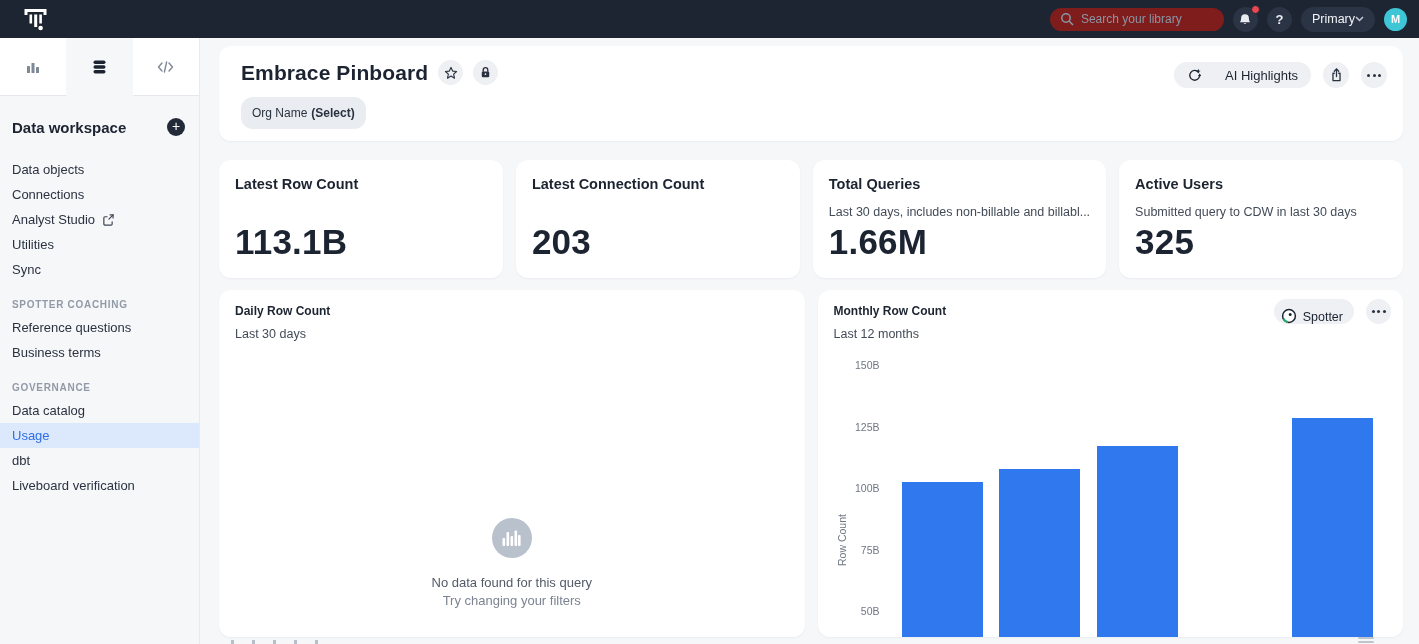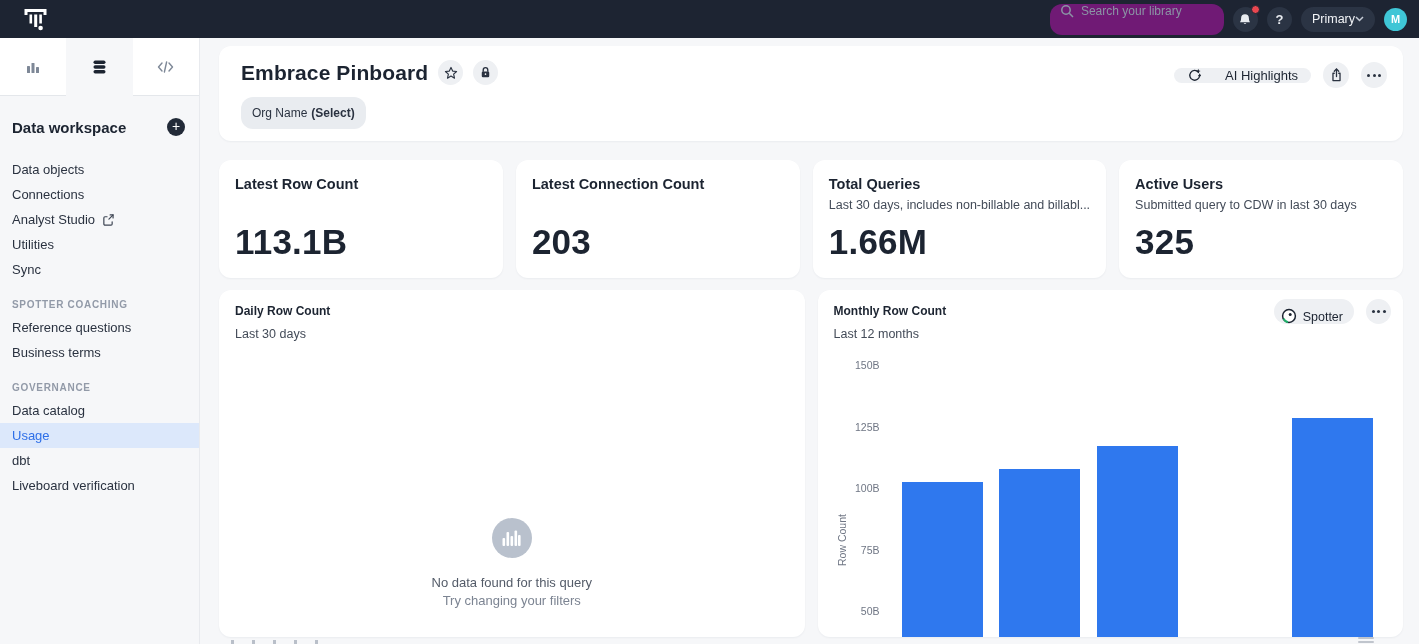--- a/index.html
+++ b/index.html
@@ -11,8 +11,8 @@
             display:flex; align-items:center; padding:0 12px 0 20px; }
   .logo { width:30px; height:30px; display:flex; align-items:center; justify-content:center; cursor:pointer; }
   .tb-right { margin-left:auto; display:flex; align-items:center; gap:9px; }
-  .search-pill { width:174px; height:31px; background:#701a75; border-radius:12px; display:flex;
-                 align-items:flex-start; gap:7px; padding:0 10px; cursor:text; }
+  .search-pill { width:174px; height:23px; background:#7f1d1d; border-radius:12px; display:flex;
+                 align-items:center; gap:7px; padding:0 10px; cursor:text; }
   .search-pill span { color:#8b95a5; font-size:12px; }
   .tb-circle { width:25px; height:25px; border-radius:50%; background:#2b3444; display:flex;
                align-items:center; justify-content:center; position:relative; cursor:pointer; }

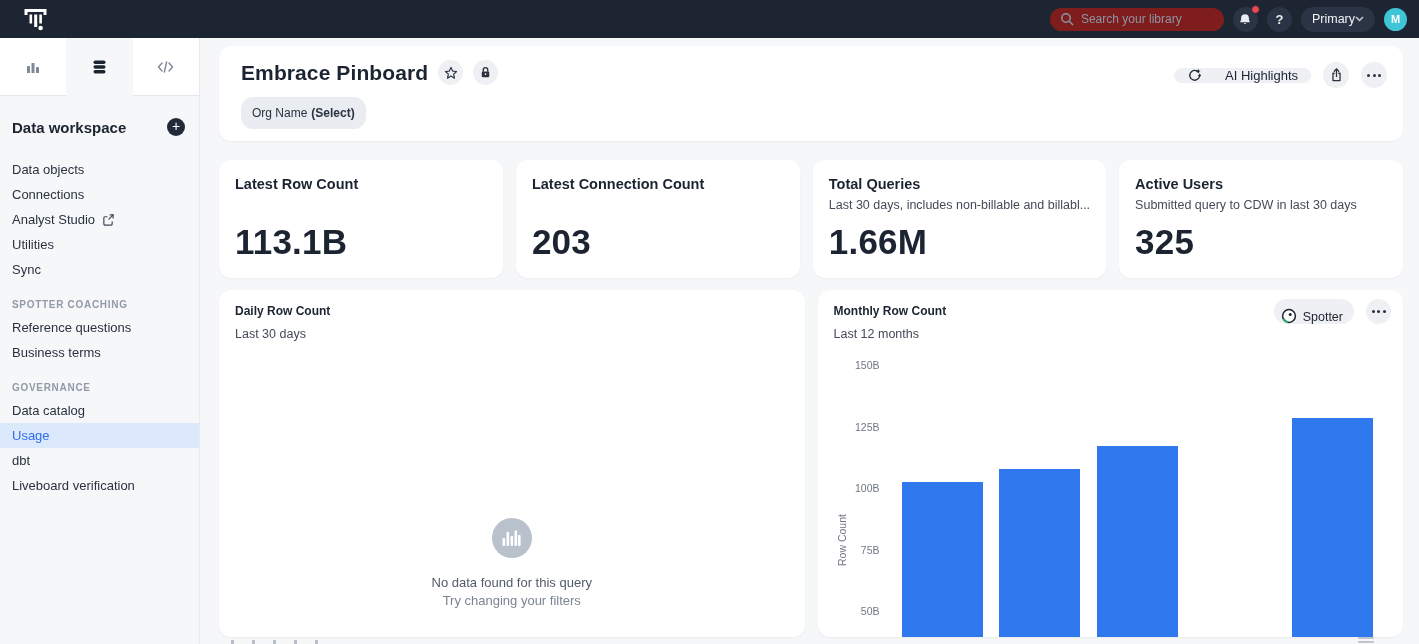--- a/index.html
+++ b/index.html
@@ -57,7 +57,7 @@
           border-radius:12px; padding:16px 11px; font-size:12px; color:#2a3240; cursor:pointer; }
   .chip b { margin-left:4px; }
   .hdr-actions { position:absolute; right:16px; top:16px; display:flex; align-items:center; gap:12px; }
-  .ai-pill { height:15px; border-radius:14px; background:#eef0f3; display:flex; align-items:center;
+  .ai-pill { height:26px; border-radius:14px; background:#eef0f3; display:flex; align-items:center;
              gap:23px; padding:0 13px; font-size:13px; color:#1c2431; cursor:pointer; }
   .icon-circle.lg { width:26px; height:26px; }
   .dots { display:flex; gap:2.5px; }

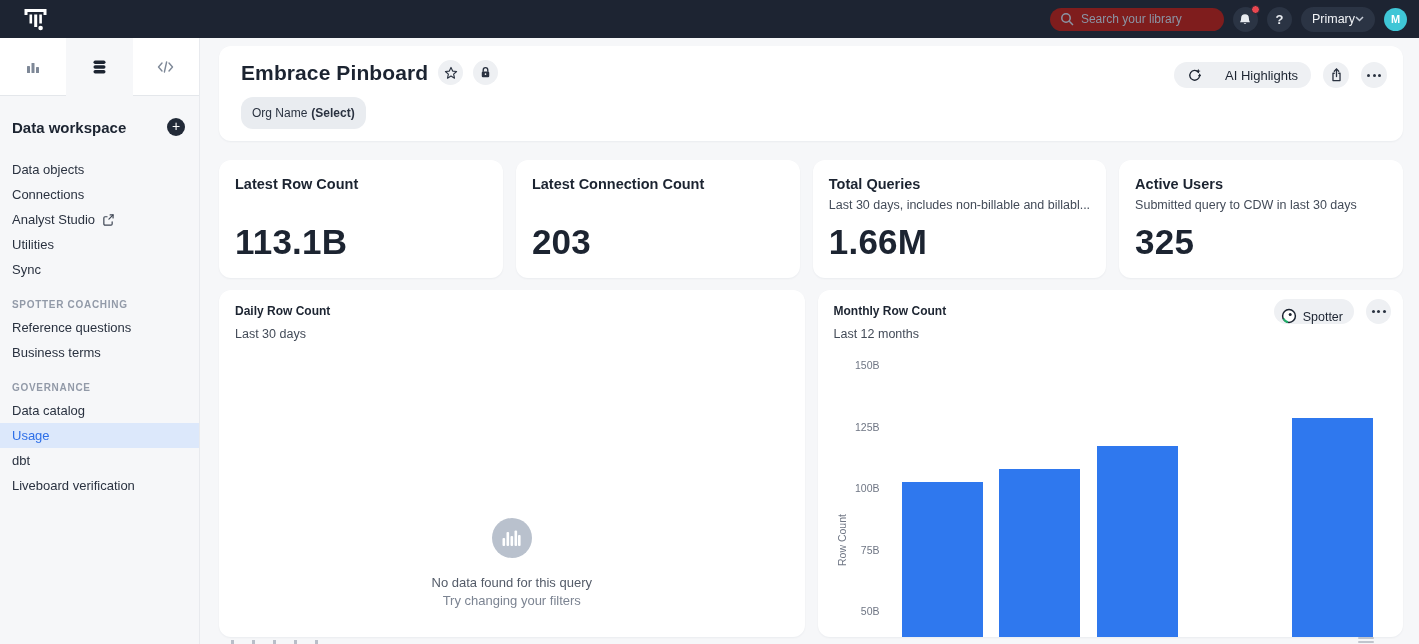--- a/index.html
+++ b/index.html
@@ -67,7 +67,7 @@
              grid-template-columns:repeat(4,1fr); gap:13px; }
   .kpi { padding:16px 16px 16px; display:flex; flex-direction:column; }
   .kpi-title { font-size:14.5px; font-weight:600; color:#1c2431; }
-  .kpi-sub { font-size:12.5px; color:#434b58; margin-top:6px; white-space:nowrap; overflow:hidden; }
+  .kpi-sub { font-size:12.5px; color:#434b58; margin-top:13px; white-space:nowrap; overflow:hidden; }
   .kpi-value { font-size:35px; font-weight:700; color:#1c2431; margin-top:auto; letter-spacing:.2px; }
 
   .chart-row { position:absolute; left:19px; top:252px; width:1184px; height:347px; display:grid;

